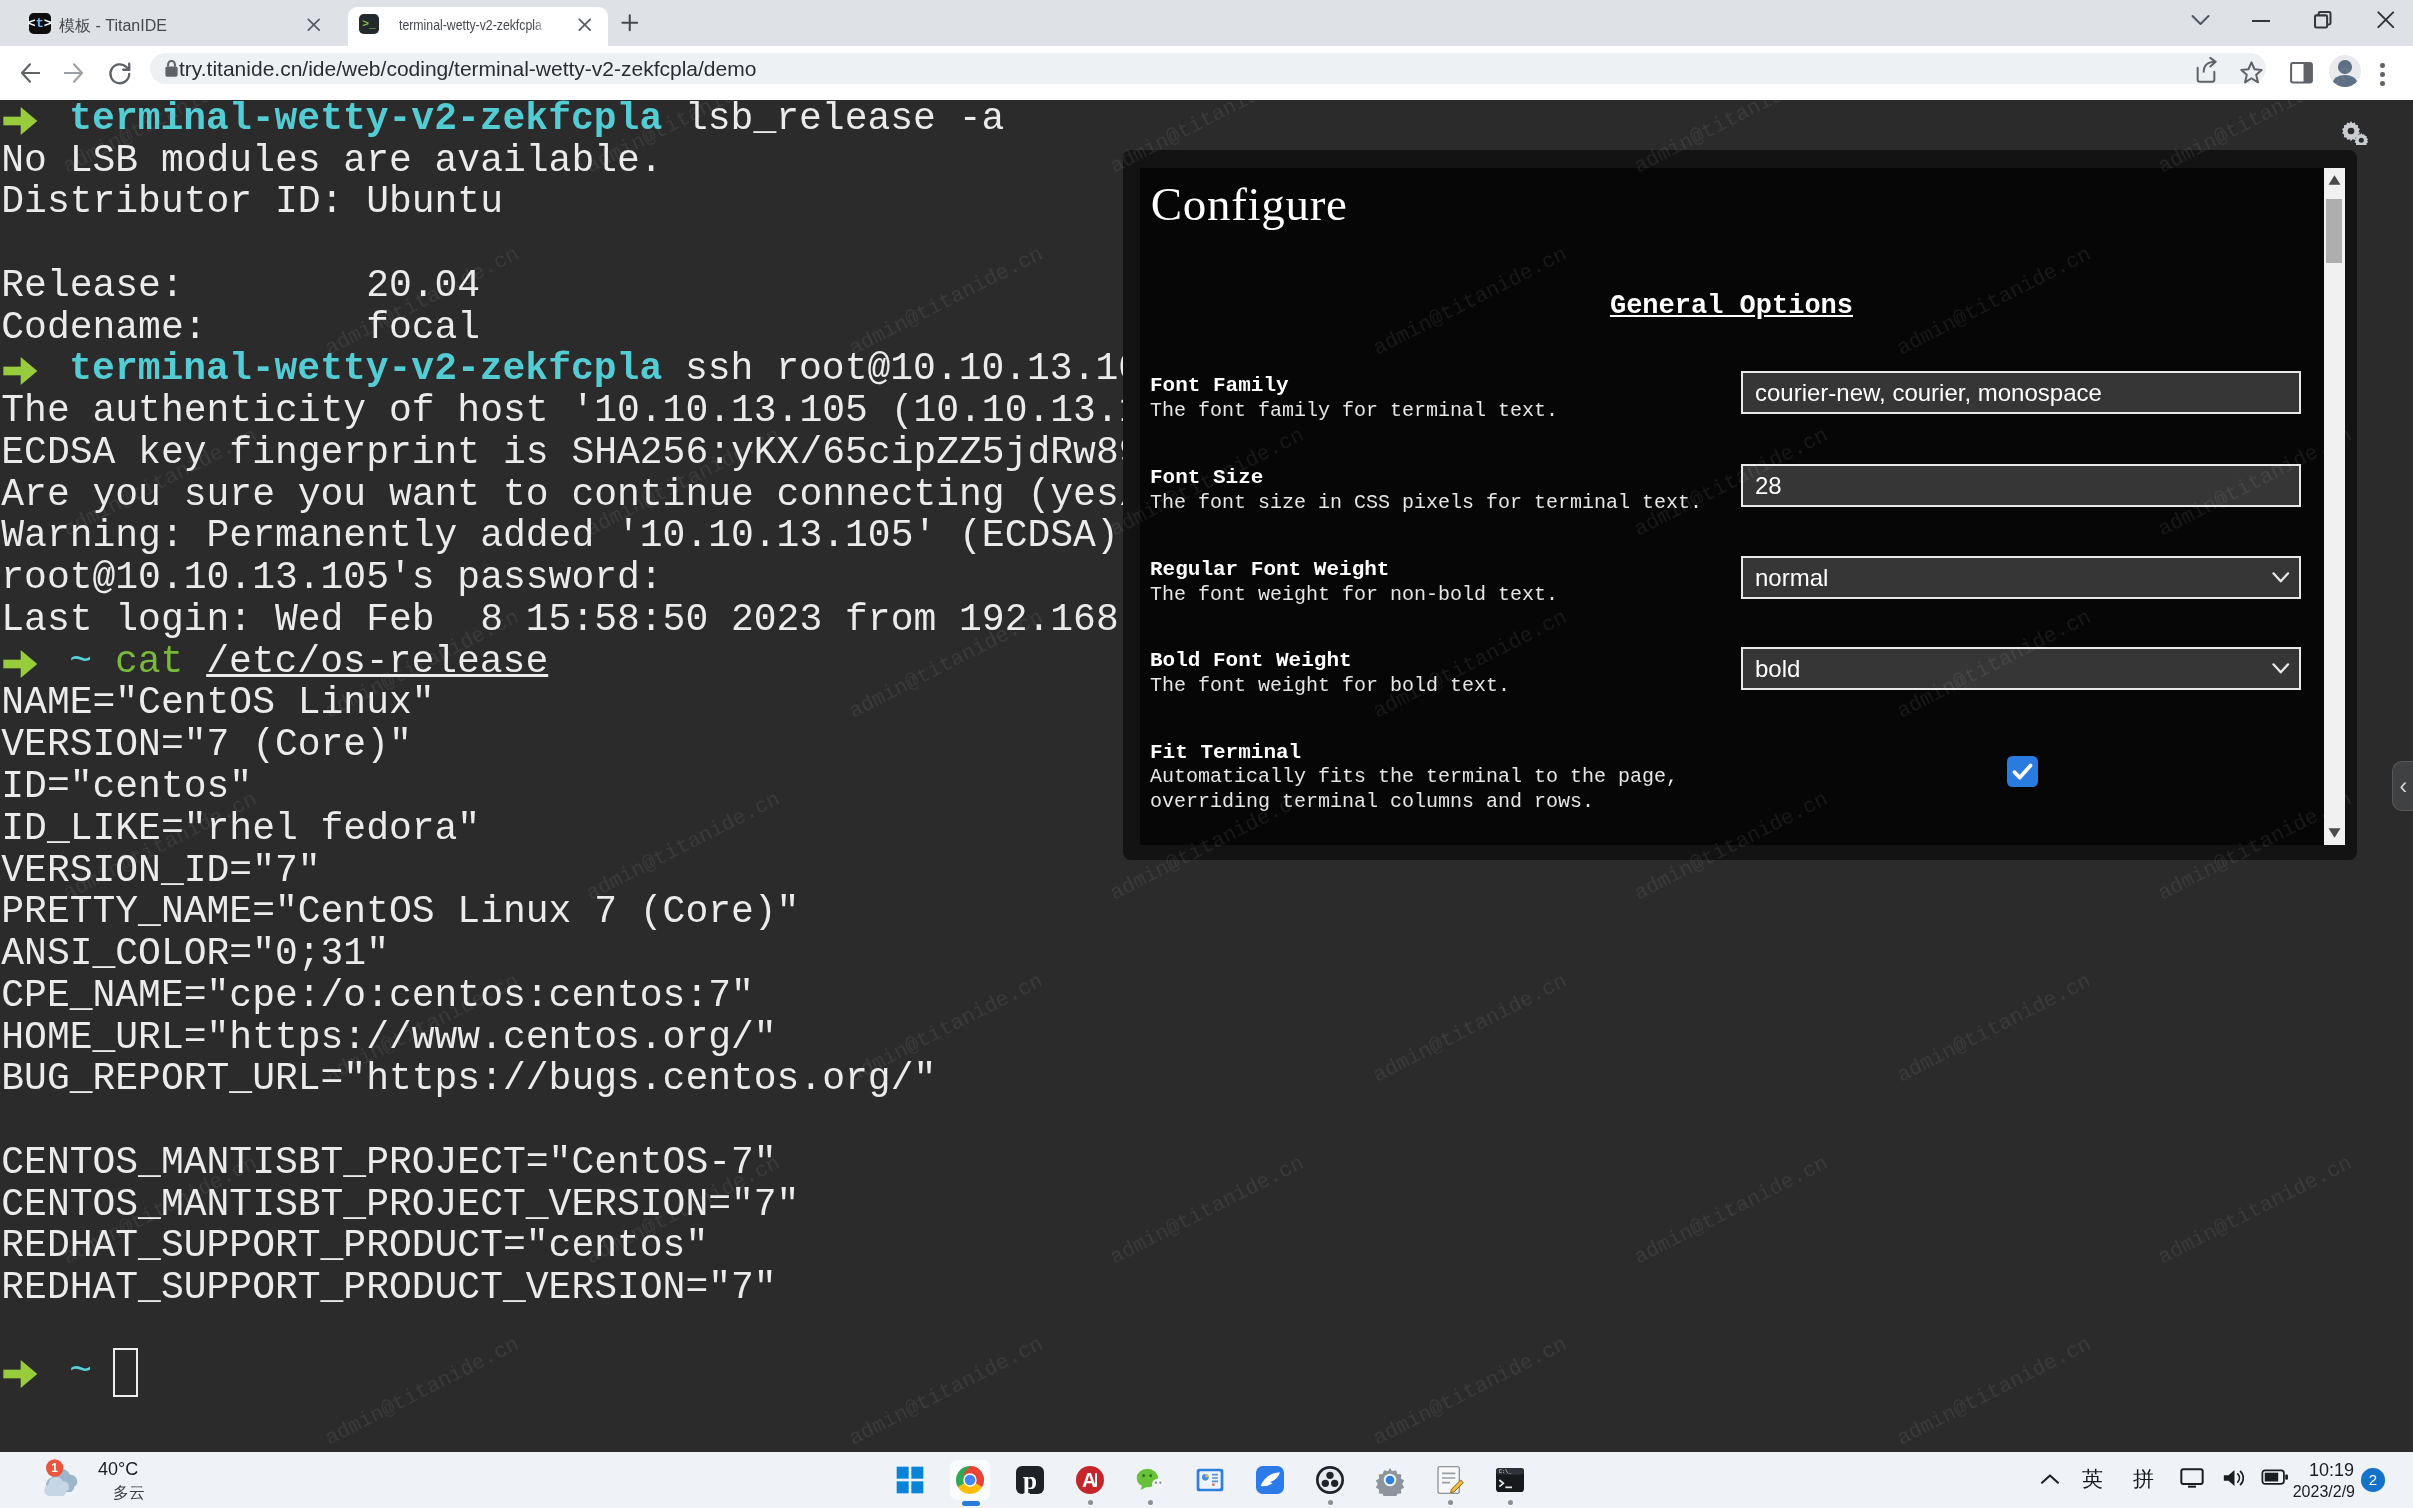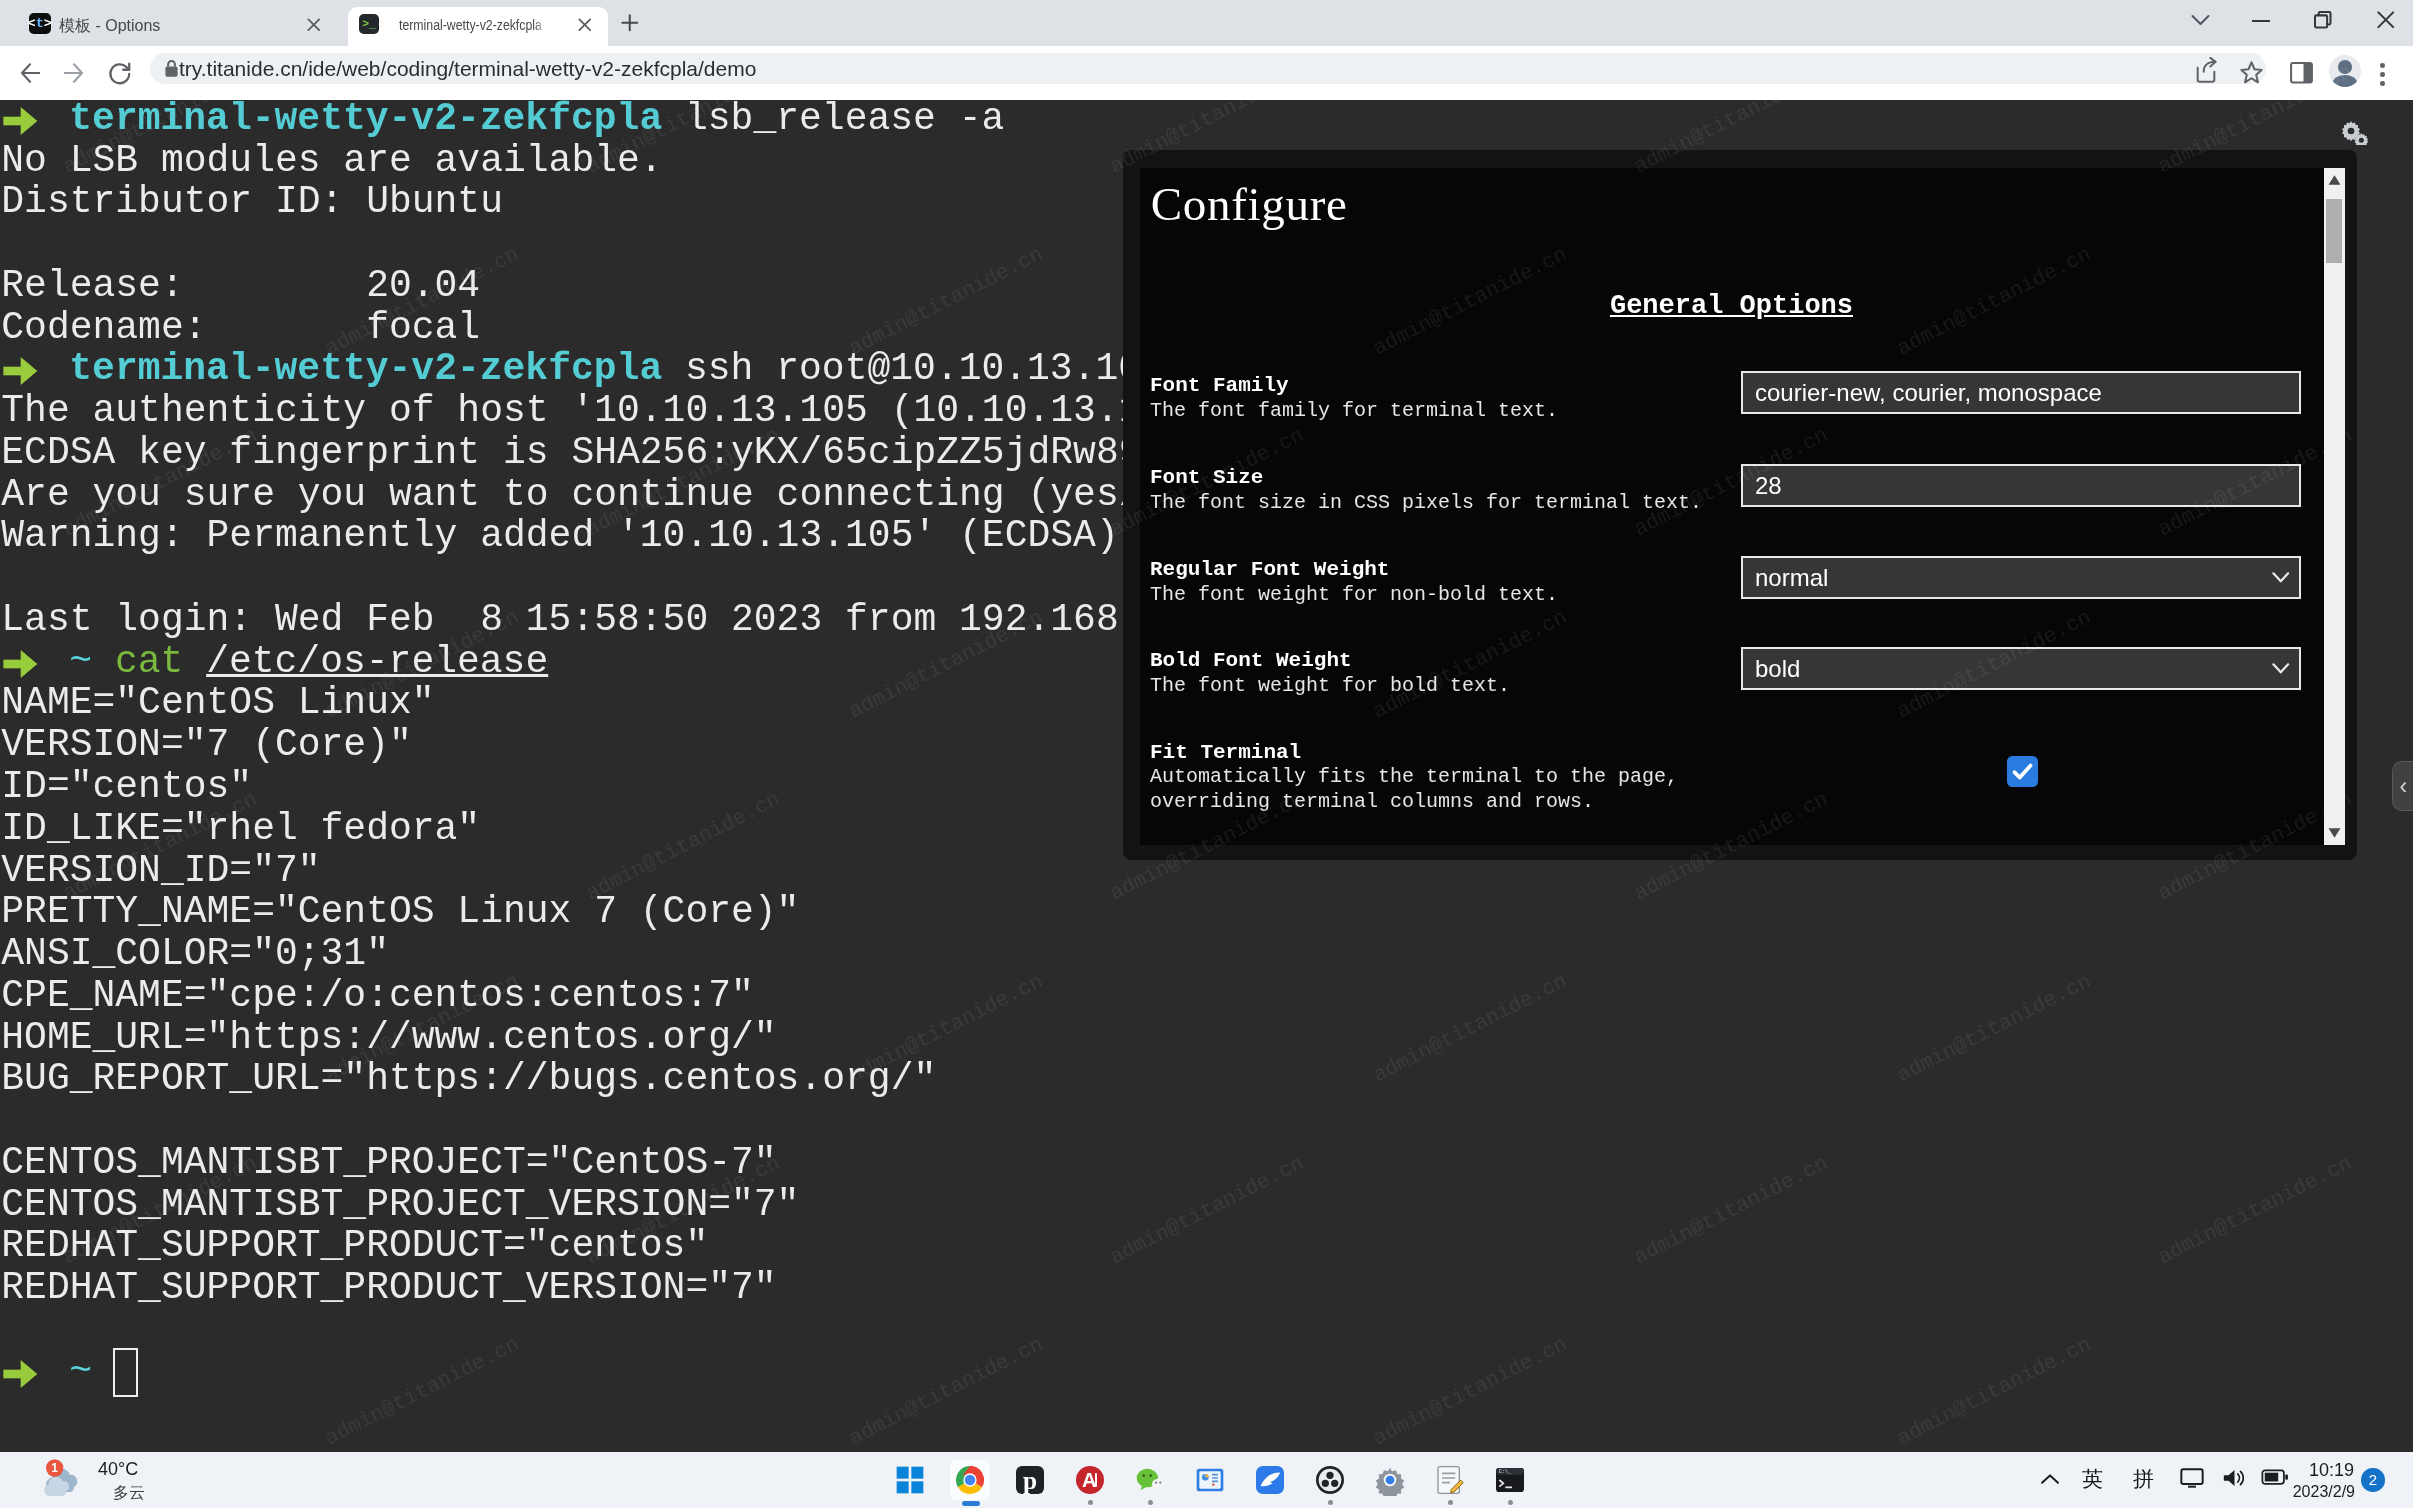--- a/index.html
+++ b/index.html
@@ -72,7 +72,7 @@
     <div style="position:absolute;left:29px;top:12.8px;width:21.5px;height:21.5px;border-radius:4.7px;background:#0d0d0d;display:flex;align-items:center;justify-content:center">
         <span style="font-family:'Liberation Mono',monospace;font-size:13.5px;font-weight:bold;color:#ffffff">&lt;<span style="color:#6ab7ff">t</span>&gt;</span>
       </div>
-      <div class="tab-title" style="left:59px;top:16px;font-size:16px">模板 - Options</div>
+      <div class="tab-title" style="left:59px;top:16px;font-size:16px">模板 - TitanIDE</div>
       <svg style="position:absolute;left:307px;top:17.5px" width="13.5" height="13.5" viewBox="0 0 20 20">
         <path d="M2 2 L18 18 M18 2 L2 18" stroke="#5a5e63" stroke-width="2.6" fill="none" stroke-linecap="round"></path>
       </svg>

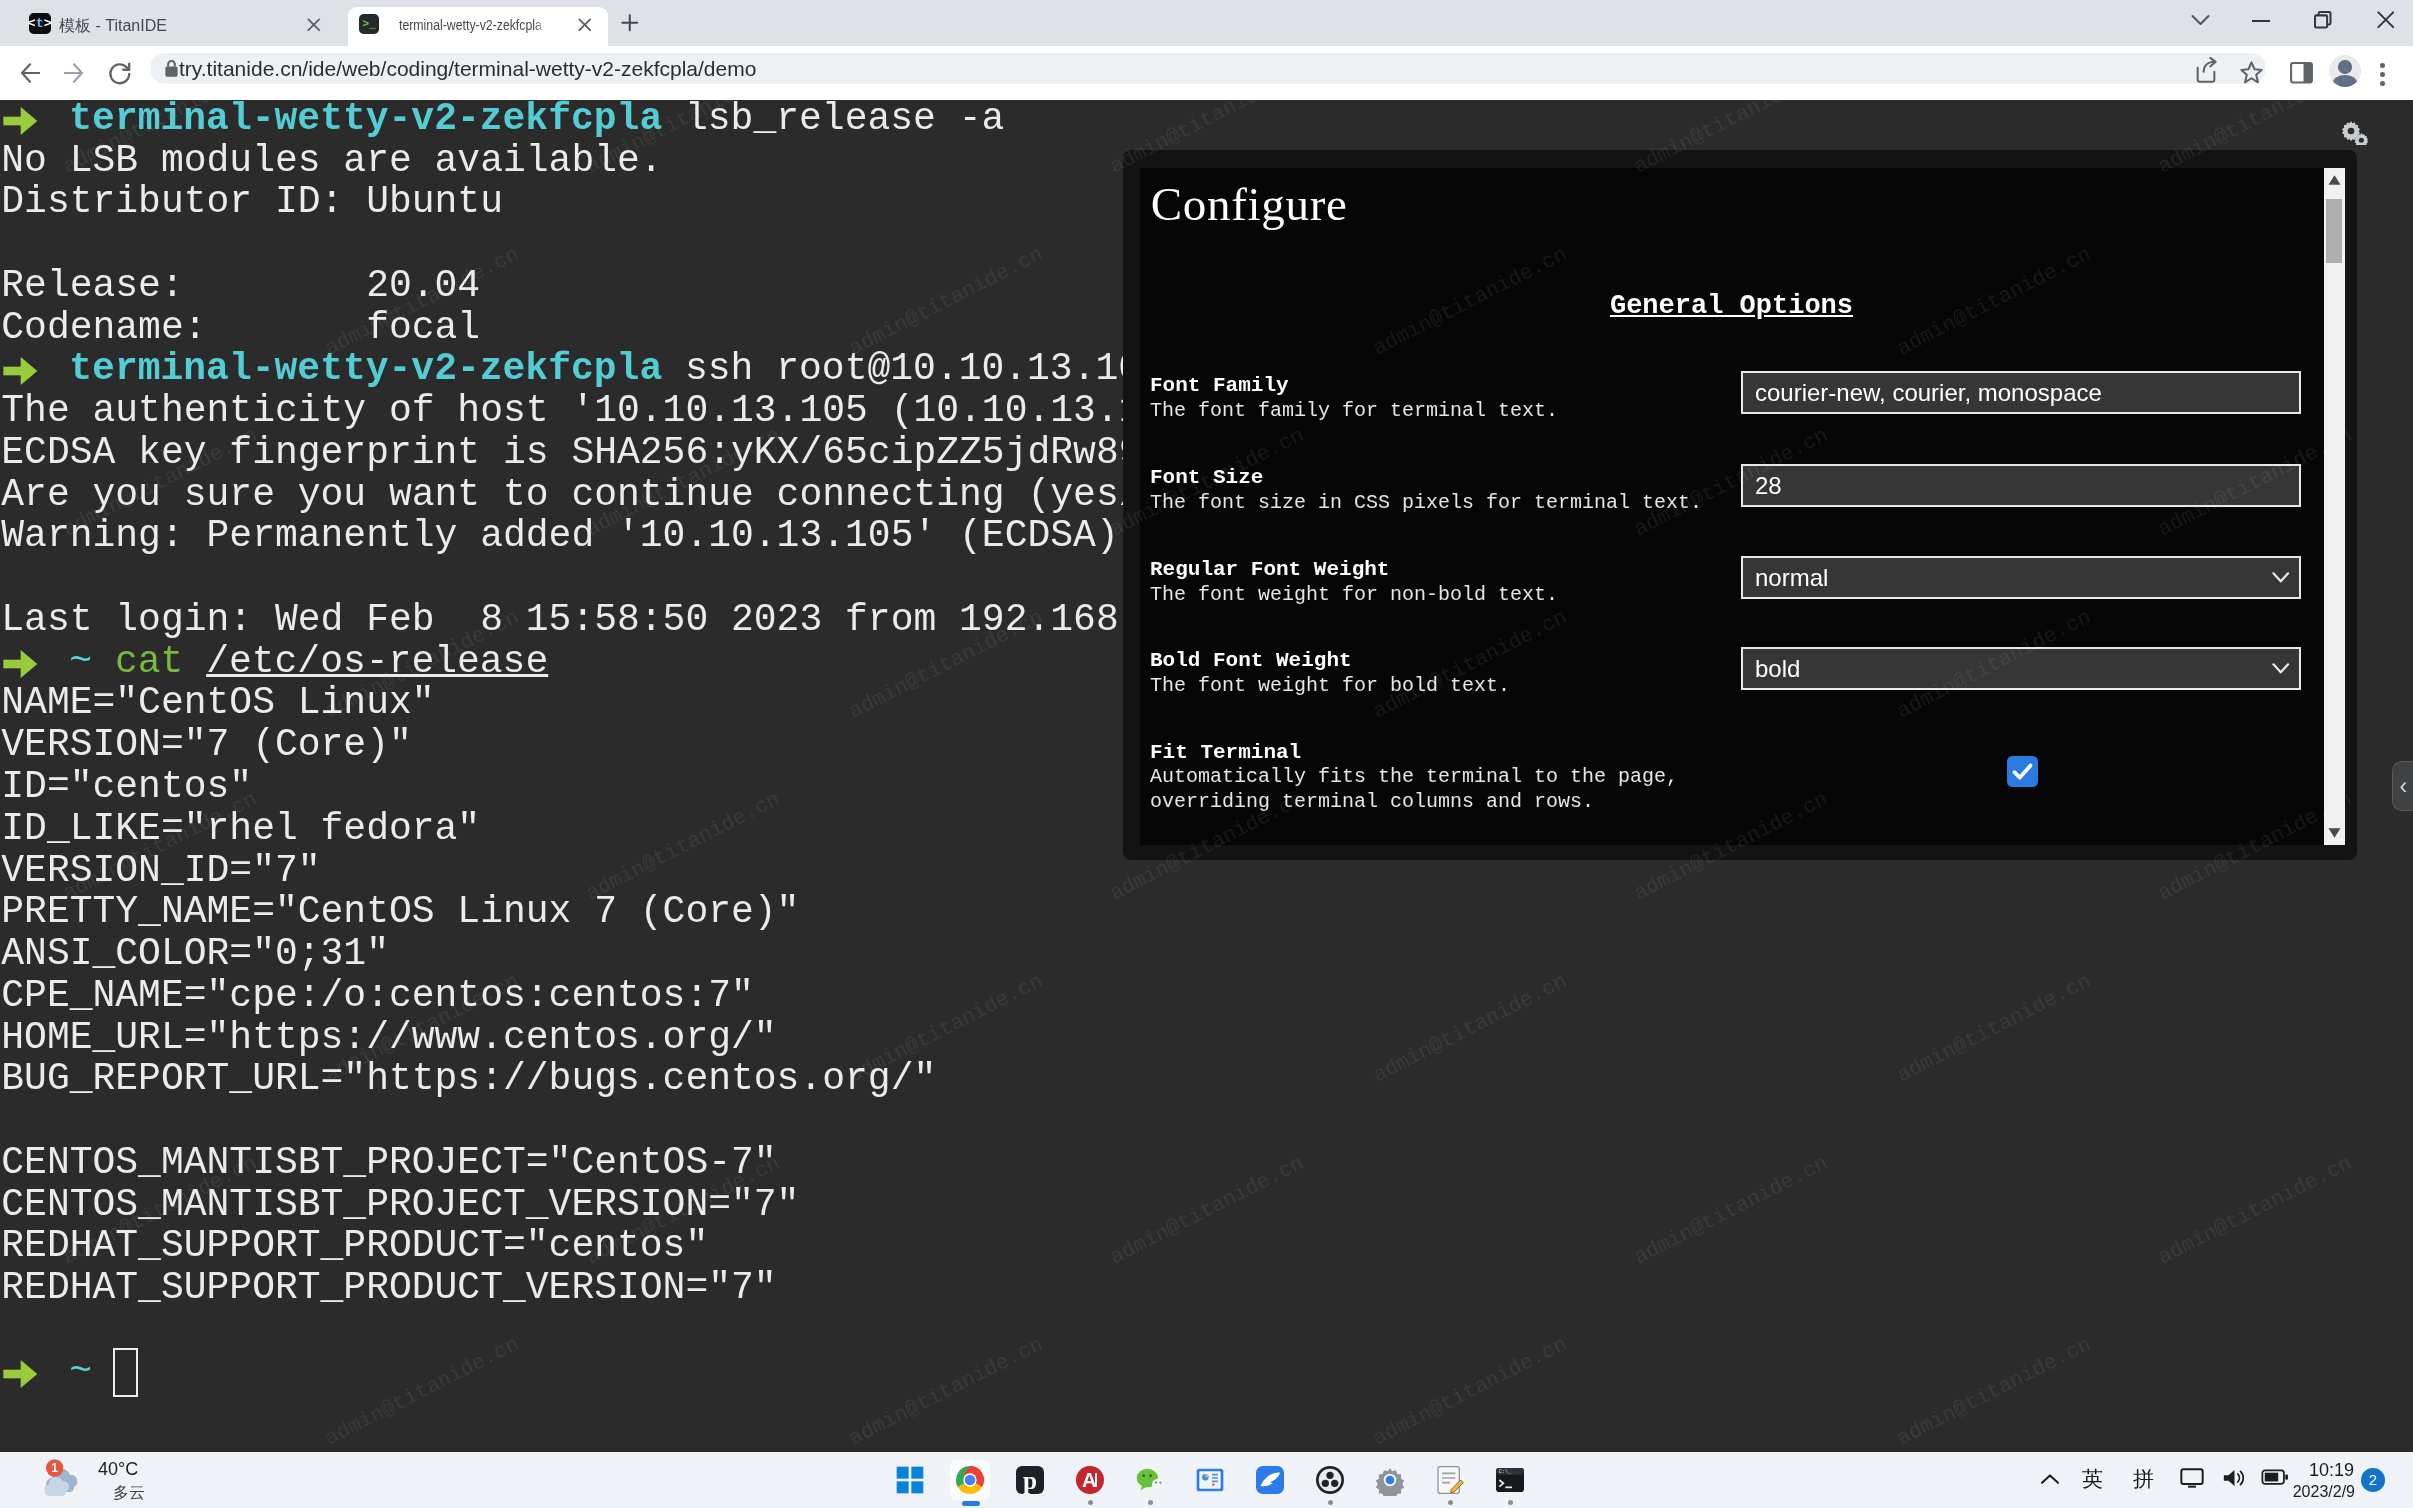--- a/index.html
+++ b/index.html
@@ -42,6 +42,7 @@
 <div class="tl" style="top:332px">ECDSA key fingerprint is SHA256:yKX/65cipZZ5jdRw89Ca5HB5EOM4J9dBnSKEHzRWPpk.</div>
 <div class="tl" style="top:374px">Are you sure you want to continue connecting (yes/no/[fingerprint])? yes</div>
 <div class="tl" style="top:415px">Warning: Permanently added '10.10.13.105' (ECDSA) to the list of known hosts.</div>
+<div class="tl" style="top:457px">root@10.10.13.105's password:</div>
 <div class="tl" style="top:499px">Last login: Wed Feb  8 15:58:50 2023 from 192.168.1.1</div>
 <div class="tl" style="top:541px"><span style="display:inline-block;width:68px;height:27px;position:relative"><svg style="position:absolute;left:0.7px;top:3.4px" width="36" height="32" viewBox="0 0 54 48">
             <path d="M2 24 H32" stroke="#99cc3c" stroke-width="13" fill="none"></path>

